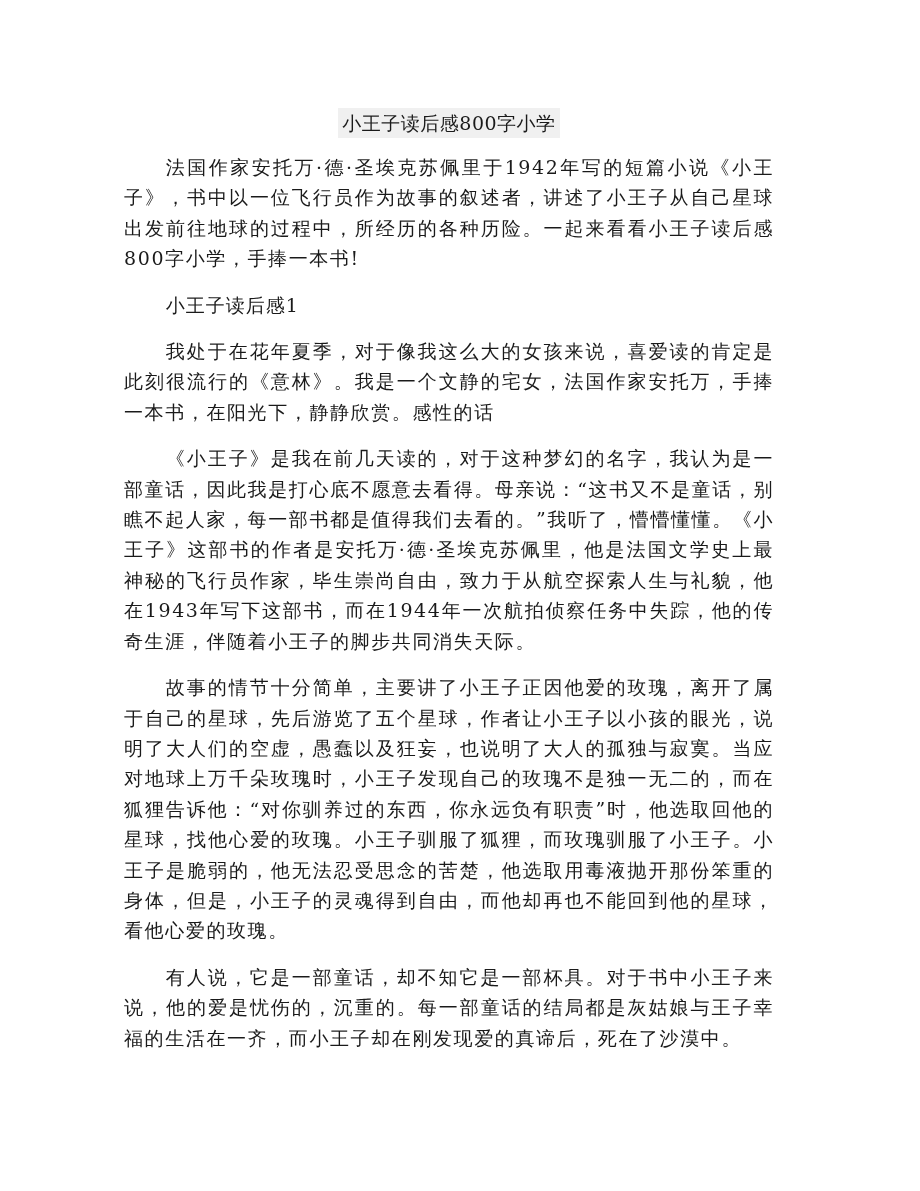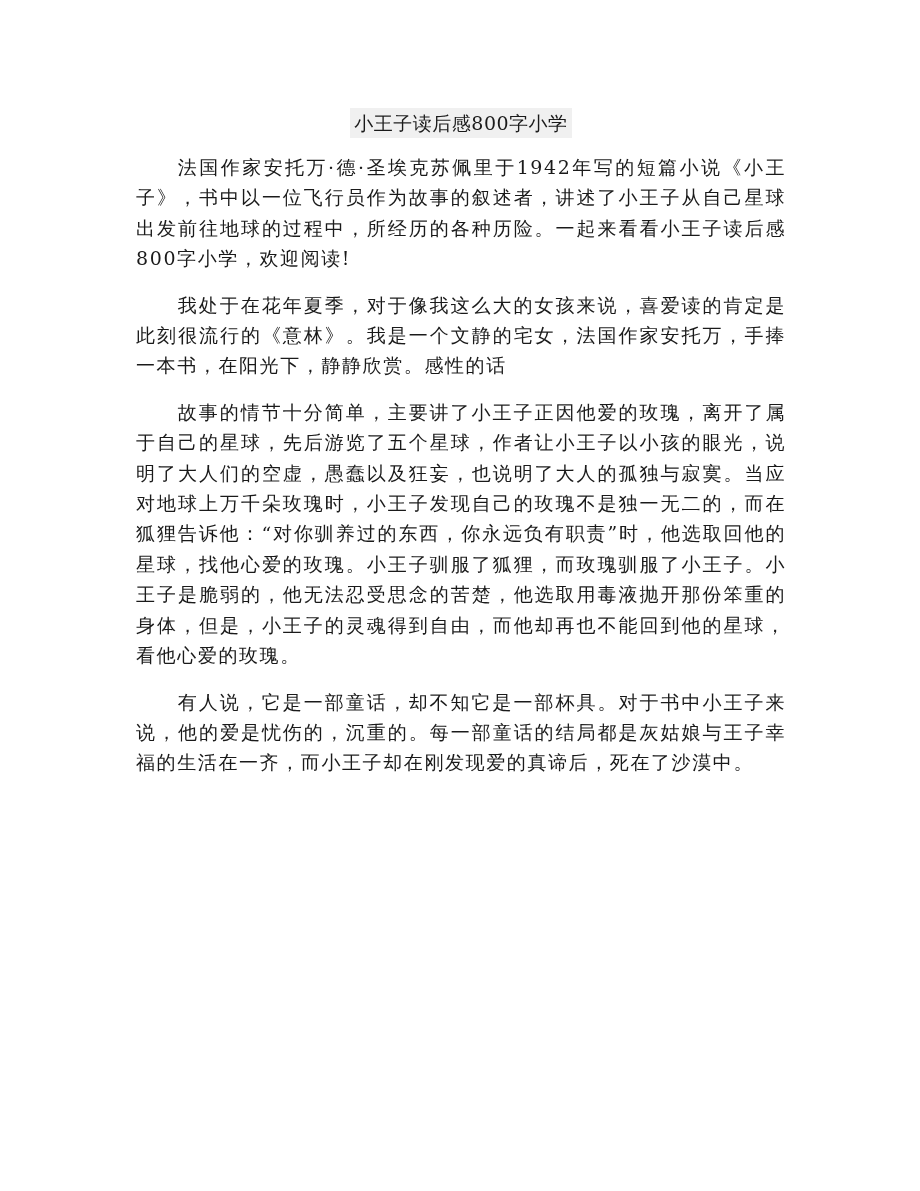--- a/index.html
+++ b/index.html
@@ -5,7 +5,7 @@
   html, body { margin: 0; padding: 0; background: #ffffff; }
   body { width: 920px; height: 1191px; position: relative; overflow: hidden;
          font-family: "DejaVu Serif", "Liberation Serif", serif; color: #1a1a1a; }
-  .page { position: absolute; left: 136px; top: 108px; width: 650px; }
+  .page { position: absolute; left: 124px; top: 108px; width: 650px; }
   .title-wrap { text-align: center; height: 30px; margin-bottom: 14px; }
   .title { display: inline-block; background: #f0f0f0; padding: 2px 4px;
            font-size: 19px; line-height: 26px; letter-spacing: 0.5px; }

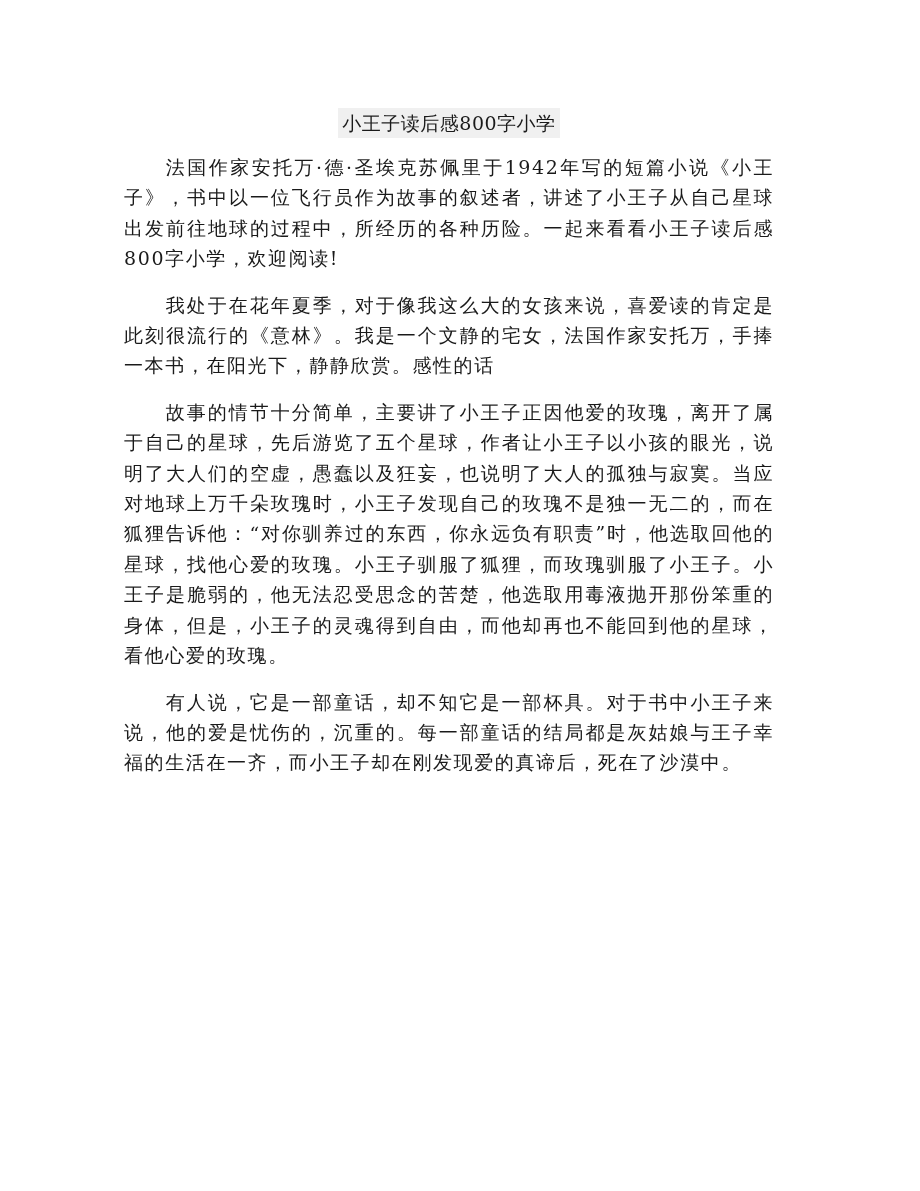--- a/index.html
+++ b/index.html
@@ -20,7 +20,7 @@
   <div class="title-wrap">
     <span class="title">小王子读后感800字小学</span>
   </div>
-  <p class="para">法国作家安托万·德·圣埃克苏佩里于1942年写的短篇小说《小王子》，书中以一位飞行员作为故事的叙述者，讲述了小王子从自己星球出发前往地球的过程中，所经历的各种历险。一起来看看小王子读后感800字小学，欢迎阅读!</p>
+  <p class="para">法国作家安托万·德·圣埃克苏佩里于1942年写的短篇小说《小王子》，书中以一位飞行员作为故事的叙述者，讲述了小王子从自己星球出发前往地球的过程中，所经历的各种历险。一起来看看小王子读后感800字小学，手捧一本书!</p>
   <p class="para">我处于在花年夏季，对于像我这么大的女孩来说，喜爱读的肯定是此刻很流行的《意林》。我是一个文静的宅女，法国作家安托万，手捧一本书，在阳光下，静静欣赏。感性的话</p>
   <p class="para">故事的情节十分简单，主要讲了小王子正因他爱的玫瑰，离开了属于自己的星球，先后游览了五个星球，作者让小王子以小孩的眼光，说明了大人们的空虚，愚蠢以及狂妄，也说明了大人的孤独与寂寞。当应对地球上万千朵玫瑰时，小王子发现自己的玫瑰不是独一无二的，而在狐狸告诉他：“对你驯养过的东西，你永远负有职责”时，他选取回他的星球，找他心爱的玫瑰。小王子驯服了狐狸，而玫瑰驯服了小王子。小王子是脆弱的，他无法忍受思念的苦楚，他选取用毒液抛开那份笨重的身体，但是，小王子的灵魂得到自由，而他却再也不能回到他的星球，看他心爱的玫瑰。</p>
   <p class="para">有人说，它是一部童话，却不知它是一部杯具。对于书中小王子来说，他的爱是忧伤的，沉重的。每一部童话的结局都是灰姑娘与王子幸福的生活在一齐，而小王子却在刚发现爱的真谛后，死在了沙漠中。</p>

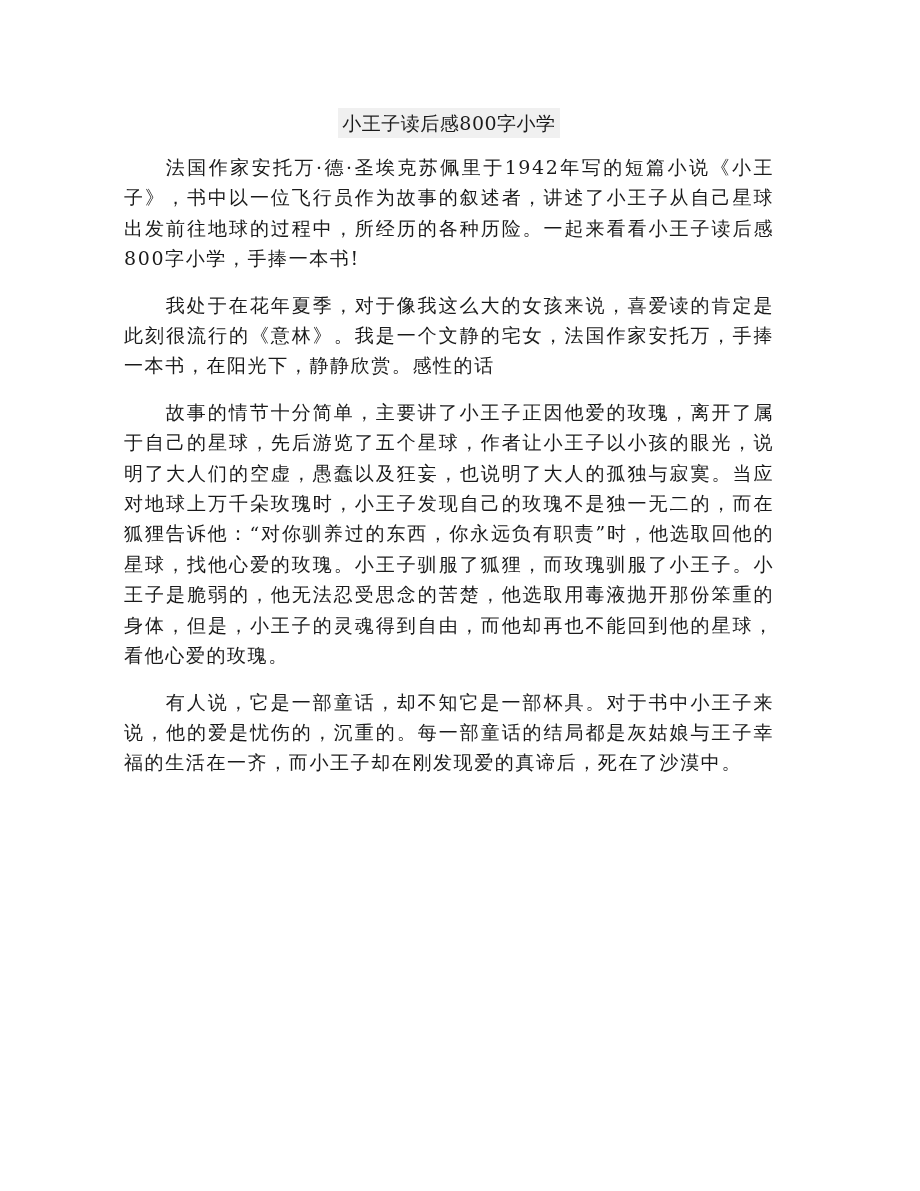--- a/index.html
+++ b/index.html
@@ -21,6 +21,7 @@
     <span class="title">小王子读后感800字小学</span>
   </div>
   <p class="para">法国作家安托万·德·圣埃克苏佩里于1942年写的短篇小说《小王子》，书中以一位飞行员作为故事的叙述者，讲述了小王子从自己星球出发前往地球的过程中，所经历的各种历险。一起来看看小王子读后感800字小学，手捧一本书!</p>
+  <p class="heading">小王子读后感1</p>
   <p class="para">我处于在花年夏季，对于像我这么大的女孩来说，喜爱读的肯定是此刻很流行的《意林》。我是一个文静的宅女，法国作家安托万，手捧一本书，在阳光下，静静欣赏。感性的话</p>
   <p class="para">故事的情节十分简单，主要讲了小王子正因他爱的玫瑰，离开了属于自己的星球，先后游览了五个星球，作者让小王子以小孩的眼光，说明了大人们的空虚，愚蠢以及狂妄，也说明了大人的孤独与寂寞。当应对地球上万千朵玫瑰时，小王子发现自己的玫瑰不是独一无二的，而在狐狸告诉他：“对你驯养过的东西，你永远负有职责”时，他选取回他的星球，找他心爱的玫瑰。小王子驯服了狐狸，而玫瑰驯服了小王子。小王子是脆弱的，他无法忍受思念的苦楚，他选取用毒液抛开那份笨重的身体，但是，小王子的灵魂得到自由，而他却再也不能回到他的星球，看他心爱的玫瑰。</p>
   <p class="para">有人说，它是一部童话，却不知它是一部杯具。对于书中小王子来说，他的爱是忧伤的，沉重的。每一部童话的结局都是灰姑娘与王子幸福的生活在一齐，而小王子却在刚发现爱的真谛后，死在了沙漠中。</p>

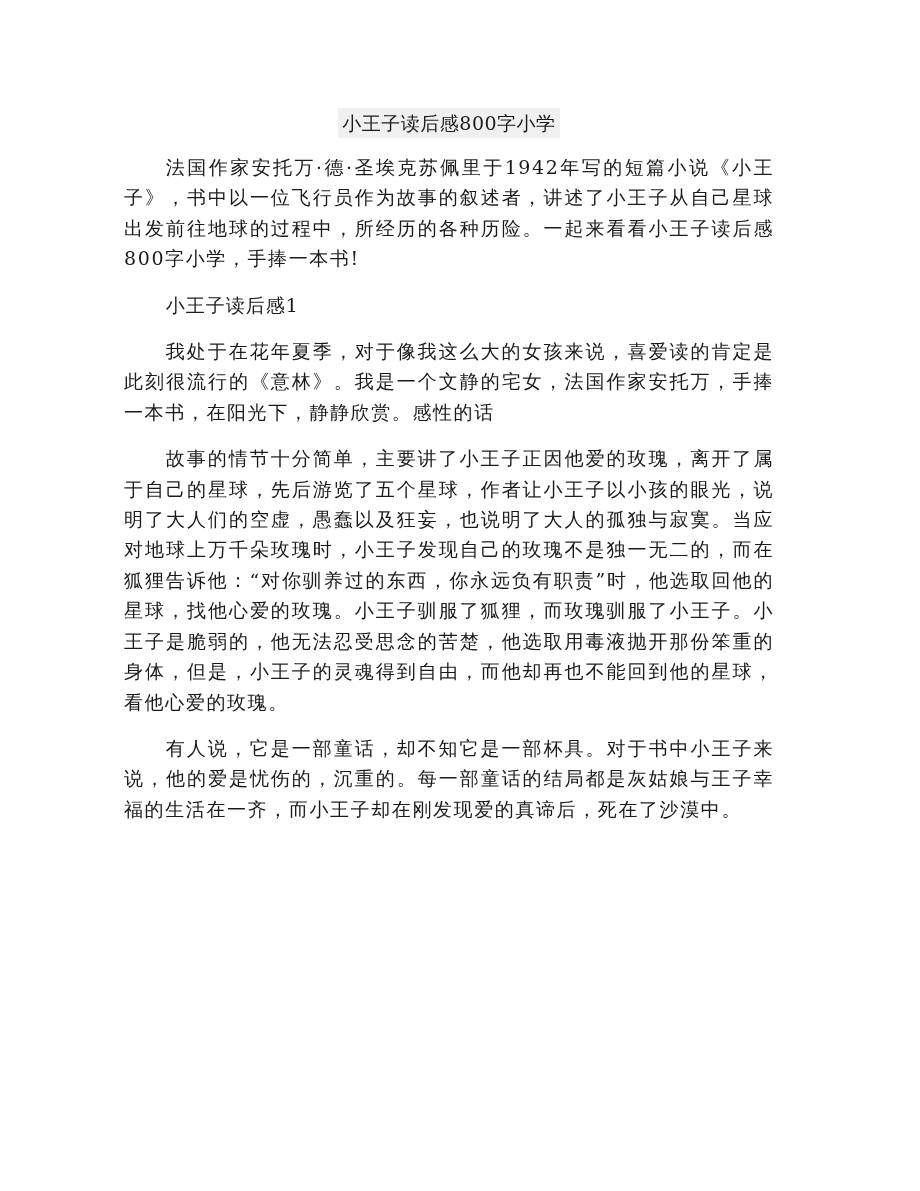--- a/index.html
+++ b/index.html
@@ -23,6 +23,7 @@
   <p class="para">法国作家安托万·德·圣埃克苏佩里于1942年写的短篇小说《小王子》，书中以一位飞行员作为故事的叙述者，讲述了小王子从自己星球出发前往地球的过程中，所经历的各种历险。一起来看看小王子读后感800字小学，手捧一本书!</p>
   <p class="heading">小王子读后感1</p>
   <p class="para">我处于在花年夏季，对于像我这么大的女孩来说，喜爱读的肯定是此刻很流行的《意林》。我是一个文静的宅女，法国作家安托万，手捧一本书，在阳光下，静静欣赏。感性的话</p>
+  <p class="para">《小王子》是我在前几天读的，对于这种梦幻的名字，我认为是一部童话，因此我是打心底不愿意去看得。母亲说：“这书又不是童话，别瞧不起人家，每一部书都是值得我们去看的。”我听了，懵懵懂懂。《小王子》这部书的作者是安托万·德·圣埃克苏佩里，他是法国文学史上最神秘的飞行员作家，毕生崇尚自由，致力于从航空探索人生与礼貌，他在1943年写下这部书，而在1944年一次航拍侦察任务中失踪，他的传奇生涯，伴随着小王子的脚步共同消失天际。</p>
   <p class="para">故事的情节十分简单，主要讲了小王子正因他爱的玫瑰，离开了属于自己的星球，先后游览了五个星球，作者让小王子以小孩的眼光，说明了大人们的空虚，愚蠢以及狂妄，也说明了大人的孤独与寂寞。当应对地球上万千朵玫瑰时，小王子发现自己的玫瑰不是独一无二的，而在狐狸告诉他：“对你驯养过的东西，你永远负有职责”时，他选取回他的星球，找他心爱的玫瑰。小王子驯服了狐狸，而玫瑰驯服了小王子。小王子是脆弱的，他无法忍受思念的苦楚，他选取用毒液抛开那份笨重的身体，但是，小王子的灵魂得到自由，而他却再也不能回到他的星球，看他心爱的玫瑰。</p>
   <p class="para">有人说，它是一部童话，却不知它是一部杯具。对于书中小王子来说，他的爱是忧伤的，沉重的。每一部童话的结局都是灰姑娘与王子幸福的生活在一齐，而小王子却在刚发现爱的真谛后，死在了沙漠中。</p>
 </div>

